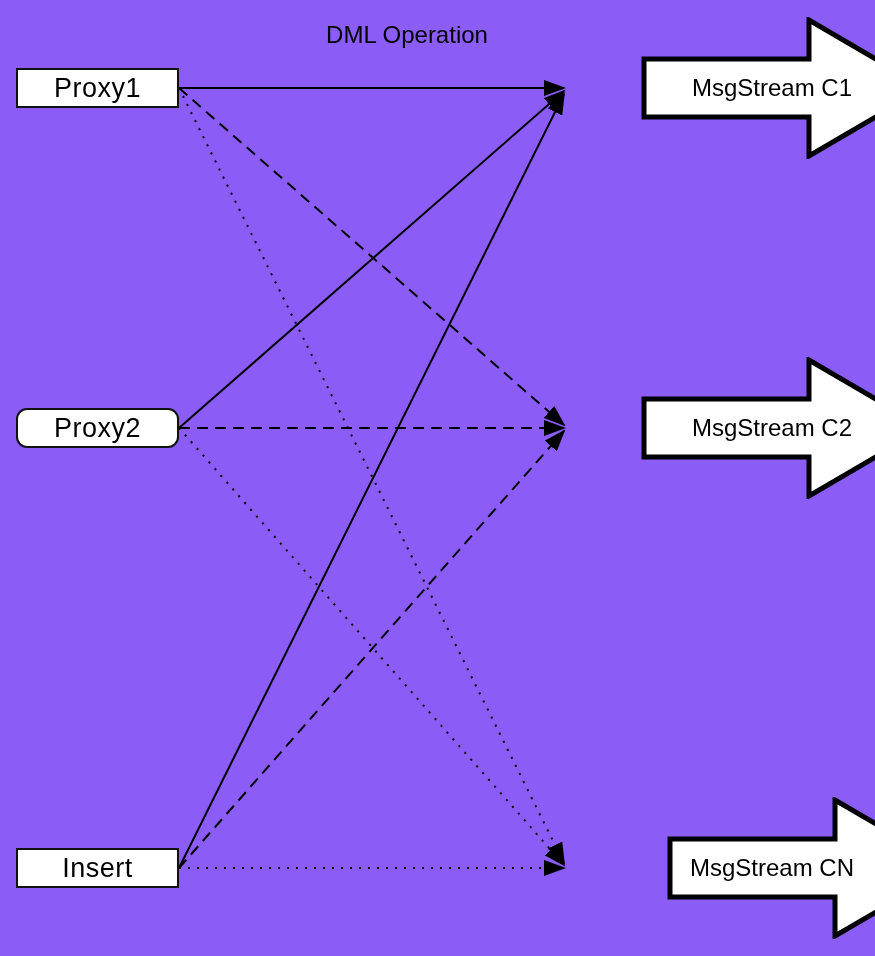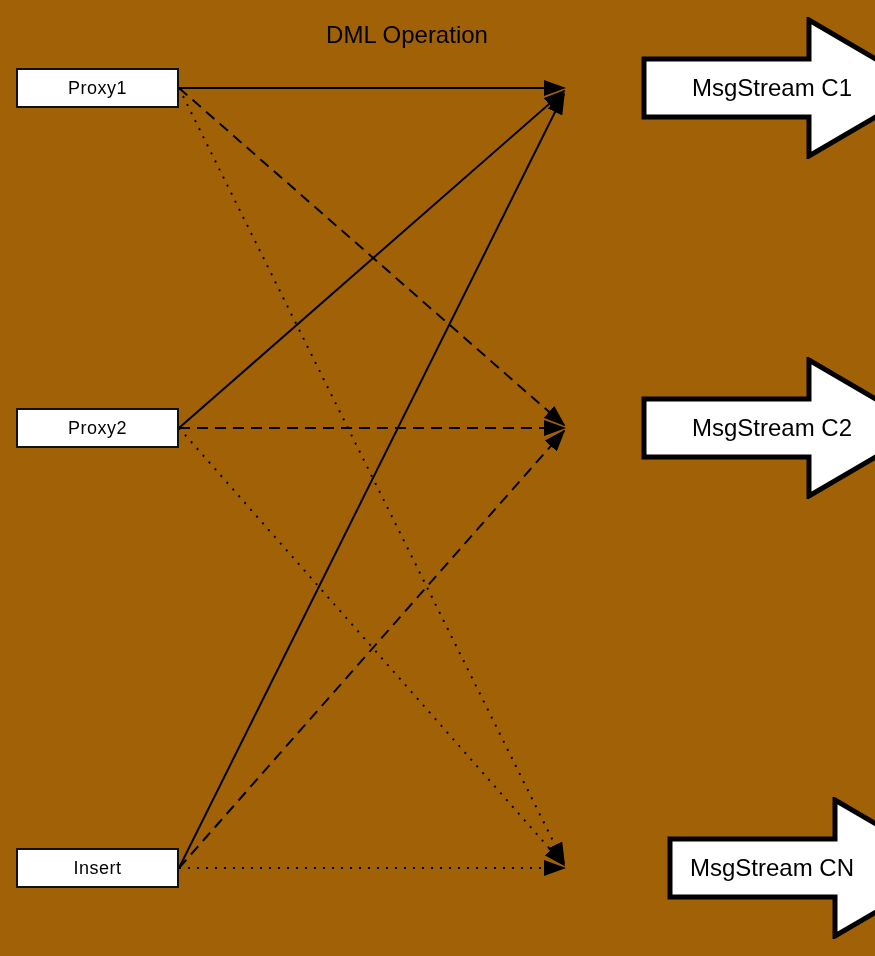--- a/index.html
+++ b/index.html
@@ -8,7 +8,7 @@
     position: relative;
     width: 875px;
     height: 956px;
-    background: #a16207;
+    background: #8b5cf6;
     font-family: "Liberation Sans", sans-serif;
     color: #000000;
     overflow: hidden;

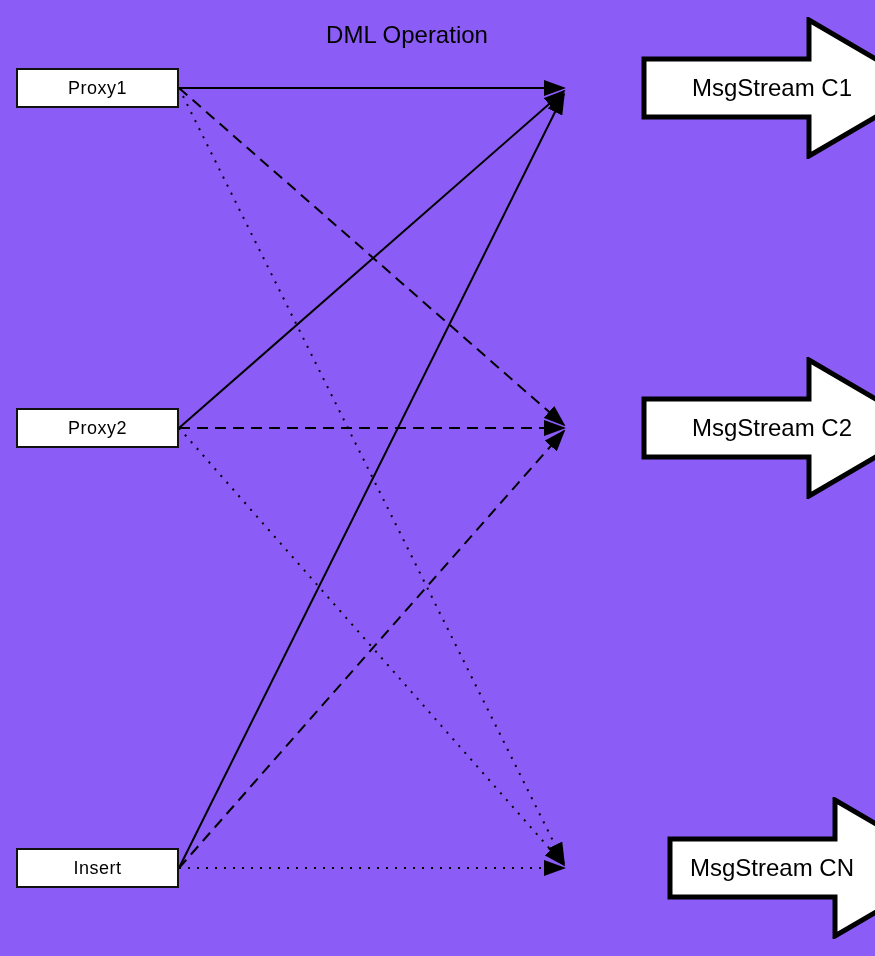--- a/index.html
+++ b/index.html
@@ -28,7 +28,7 @@
     display: flex;
     align-items: center;
     justify-content: center;
-    font-size: 18px;
+    font-size: 27px;
     letter-spacing: 0.5px;
   }
   .proxy-box.p1 { top: 68px; }

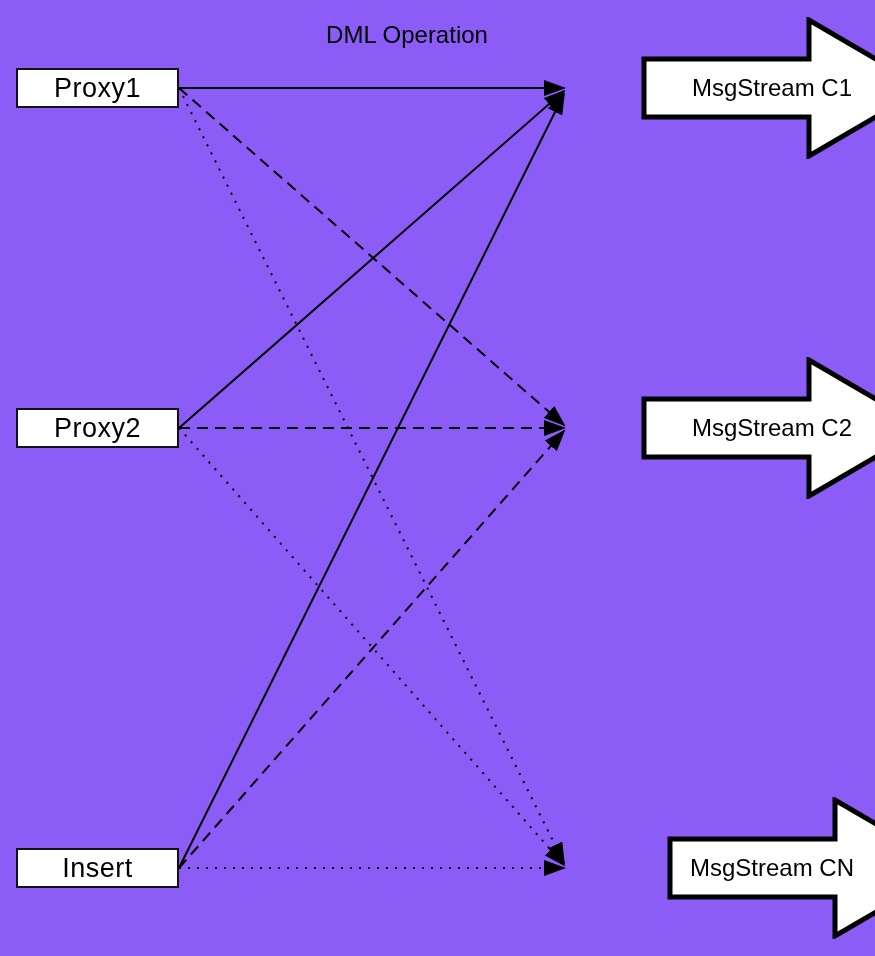--- a/index.html
+++ b/index.html
@@ -32,7 +32,7 @@
     letter-spacing: 0.5px;
   }
   .proxy-box.p1 { top: 68px; }
-  .proxy-box.p2 { top: 408px; }
+  .proxy-box.p2 { top: 408px; border-radius: 11px; }
   .proxy-box.pk { top: 848px; }
 
   .stream {

